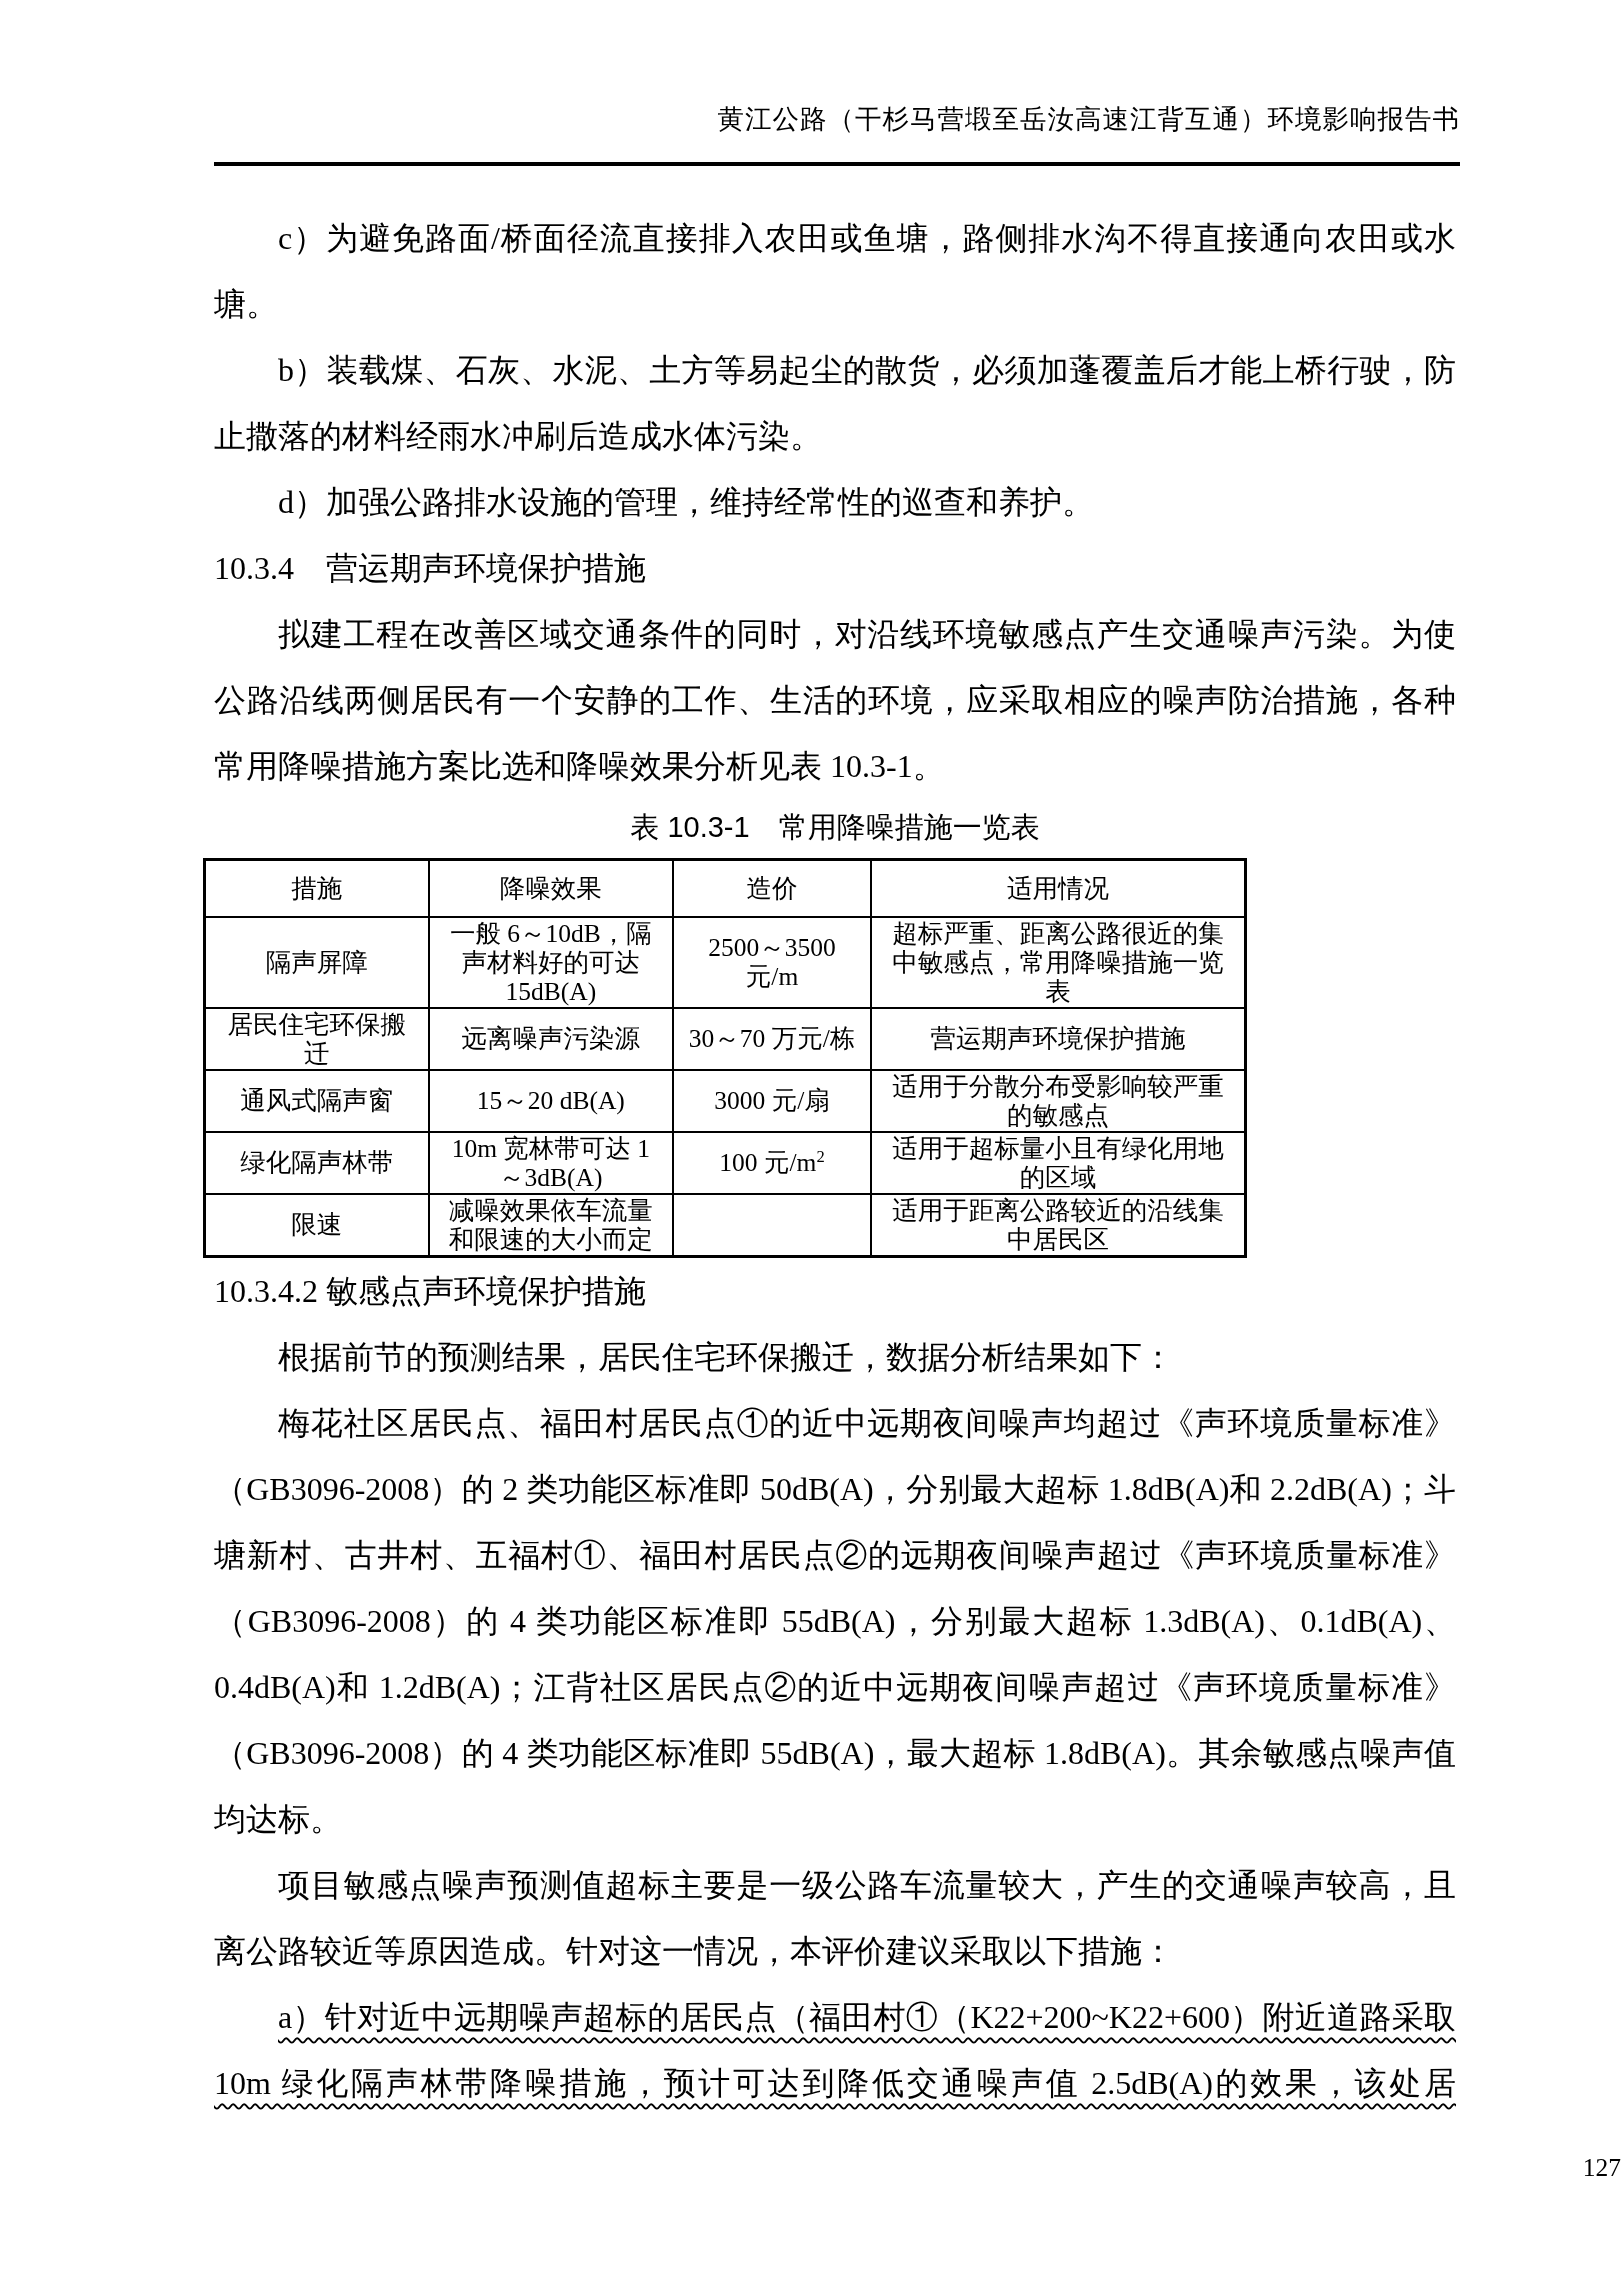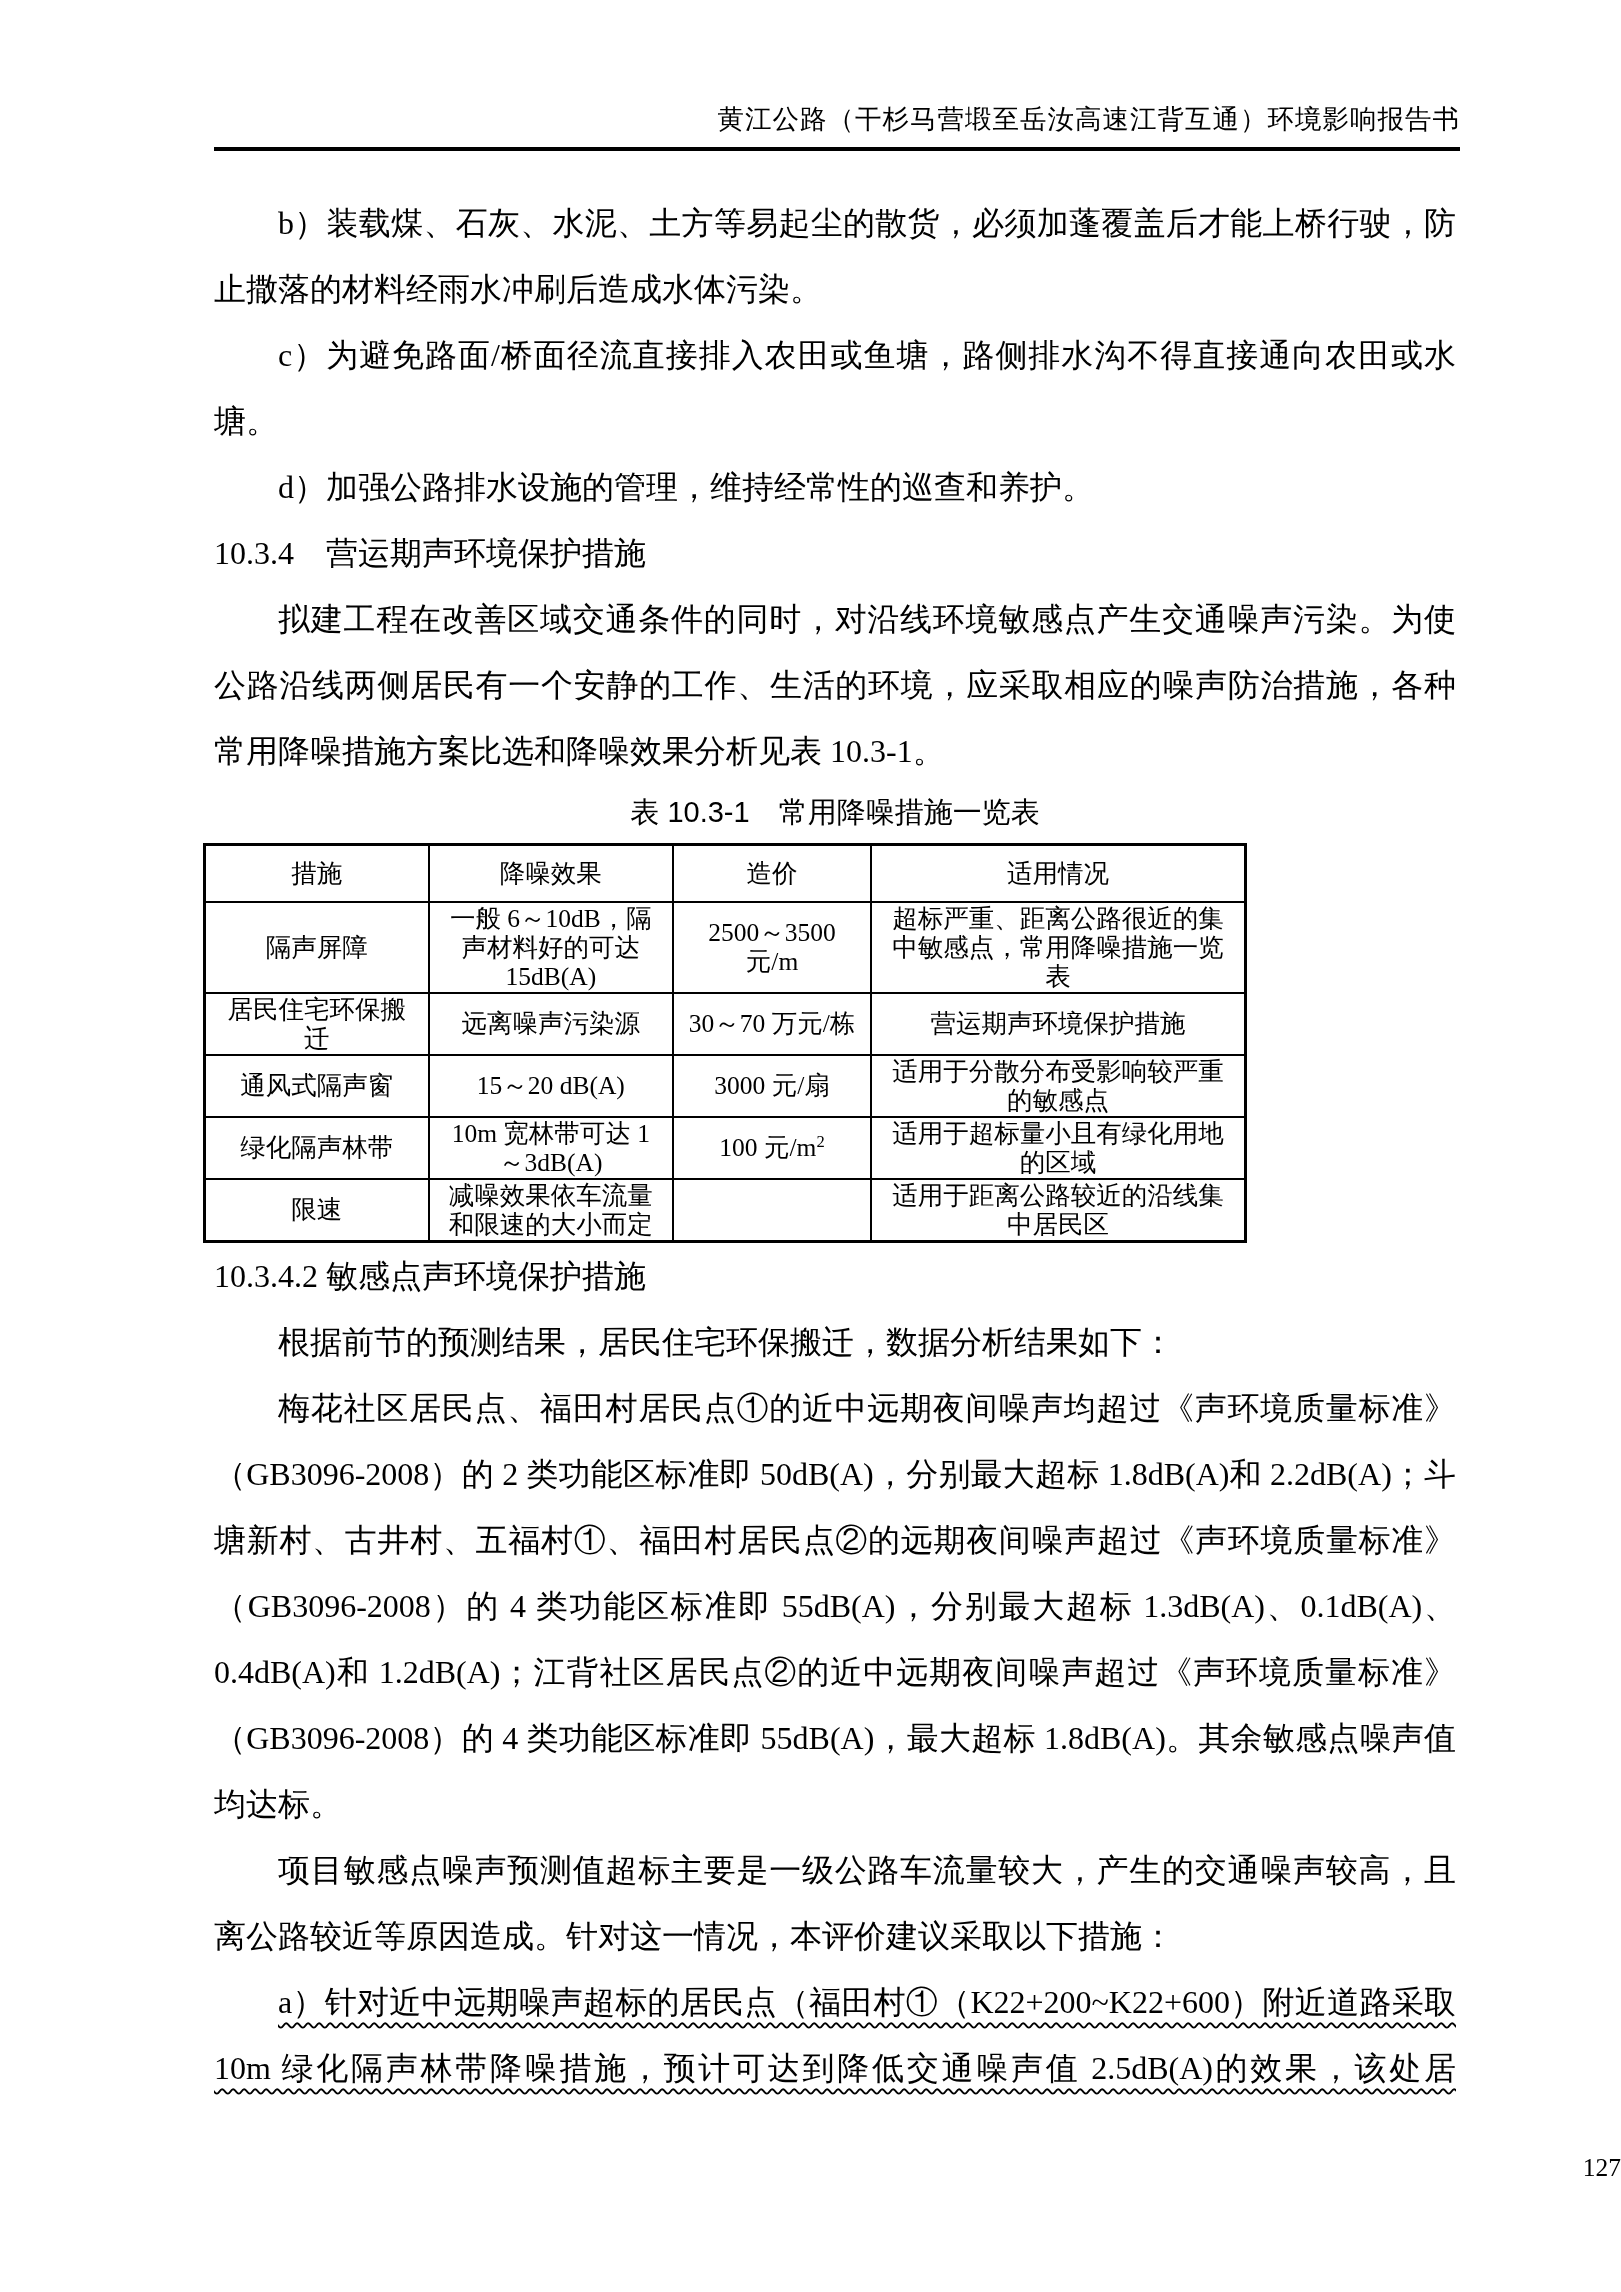--- a/index.html
+++ b/index.html
@@ -15,7 +15,7 @@
   .header {
     margin: 0 161px 16px 214px;
     padding-top: 100px;
-    padding-bottom: 8px;
+    padding-bottom: 23px;
     border-bottom: 4.9px solid #000000;
   }
   .header-title {

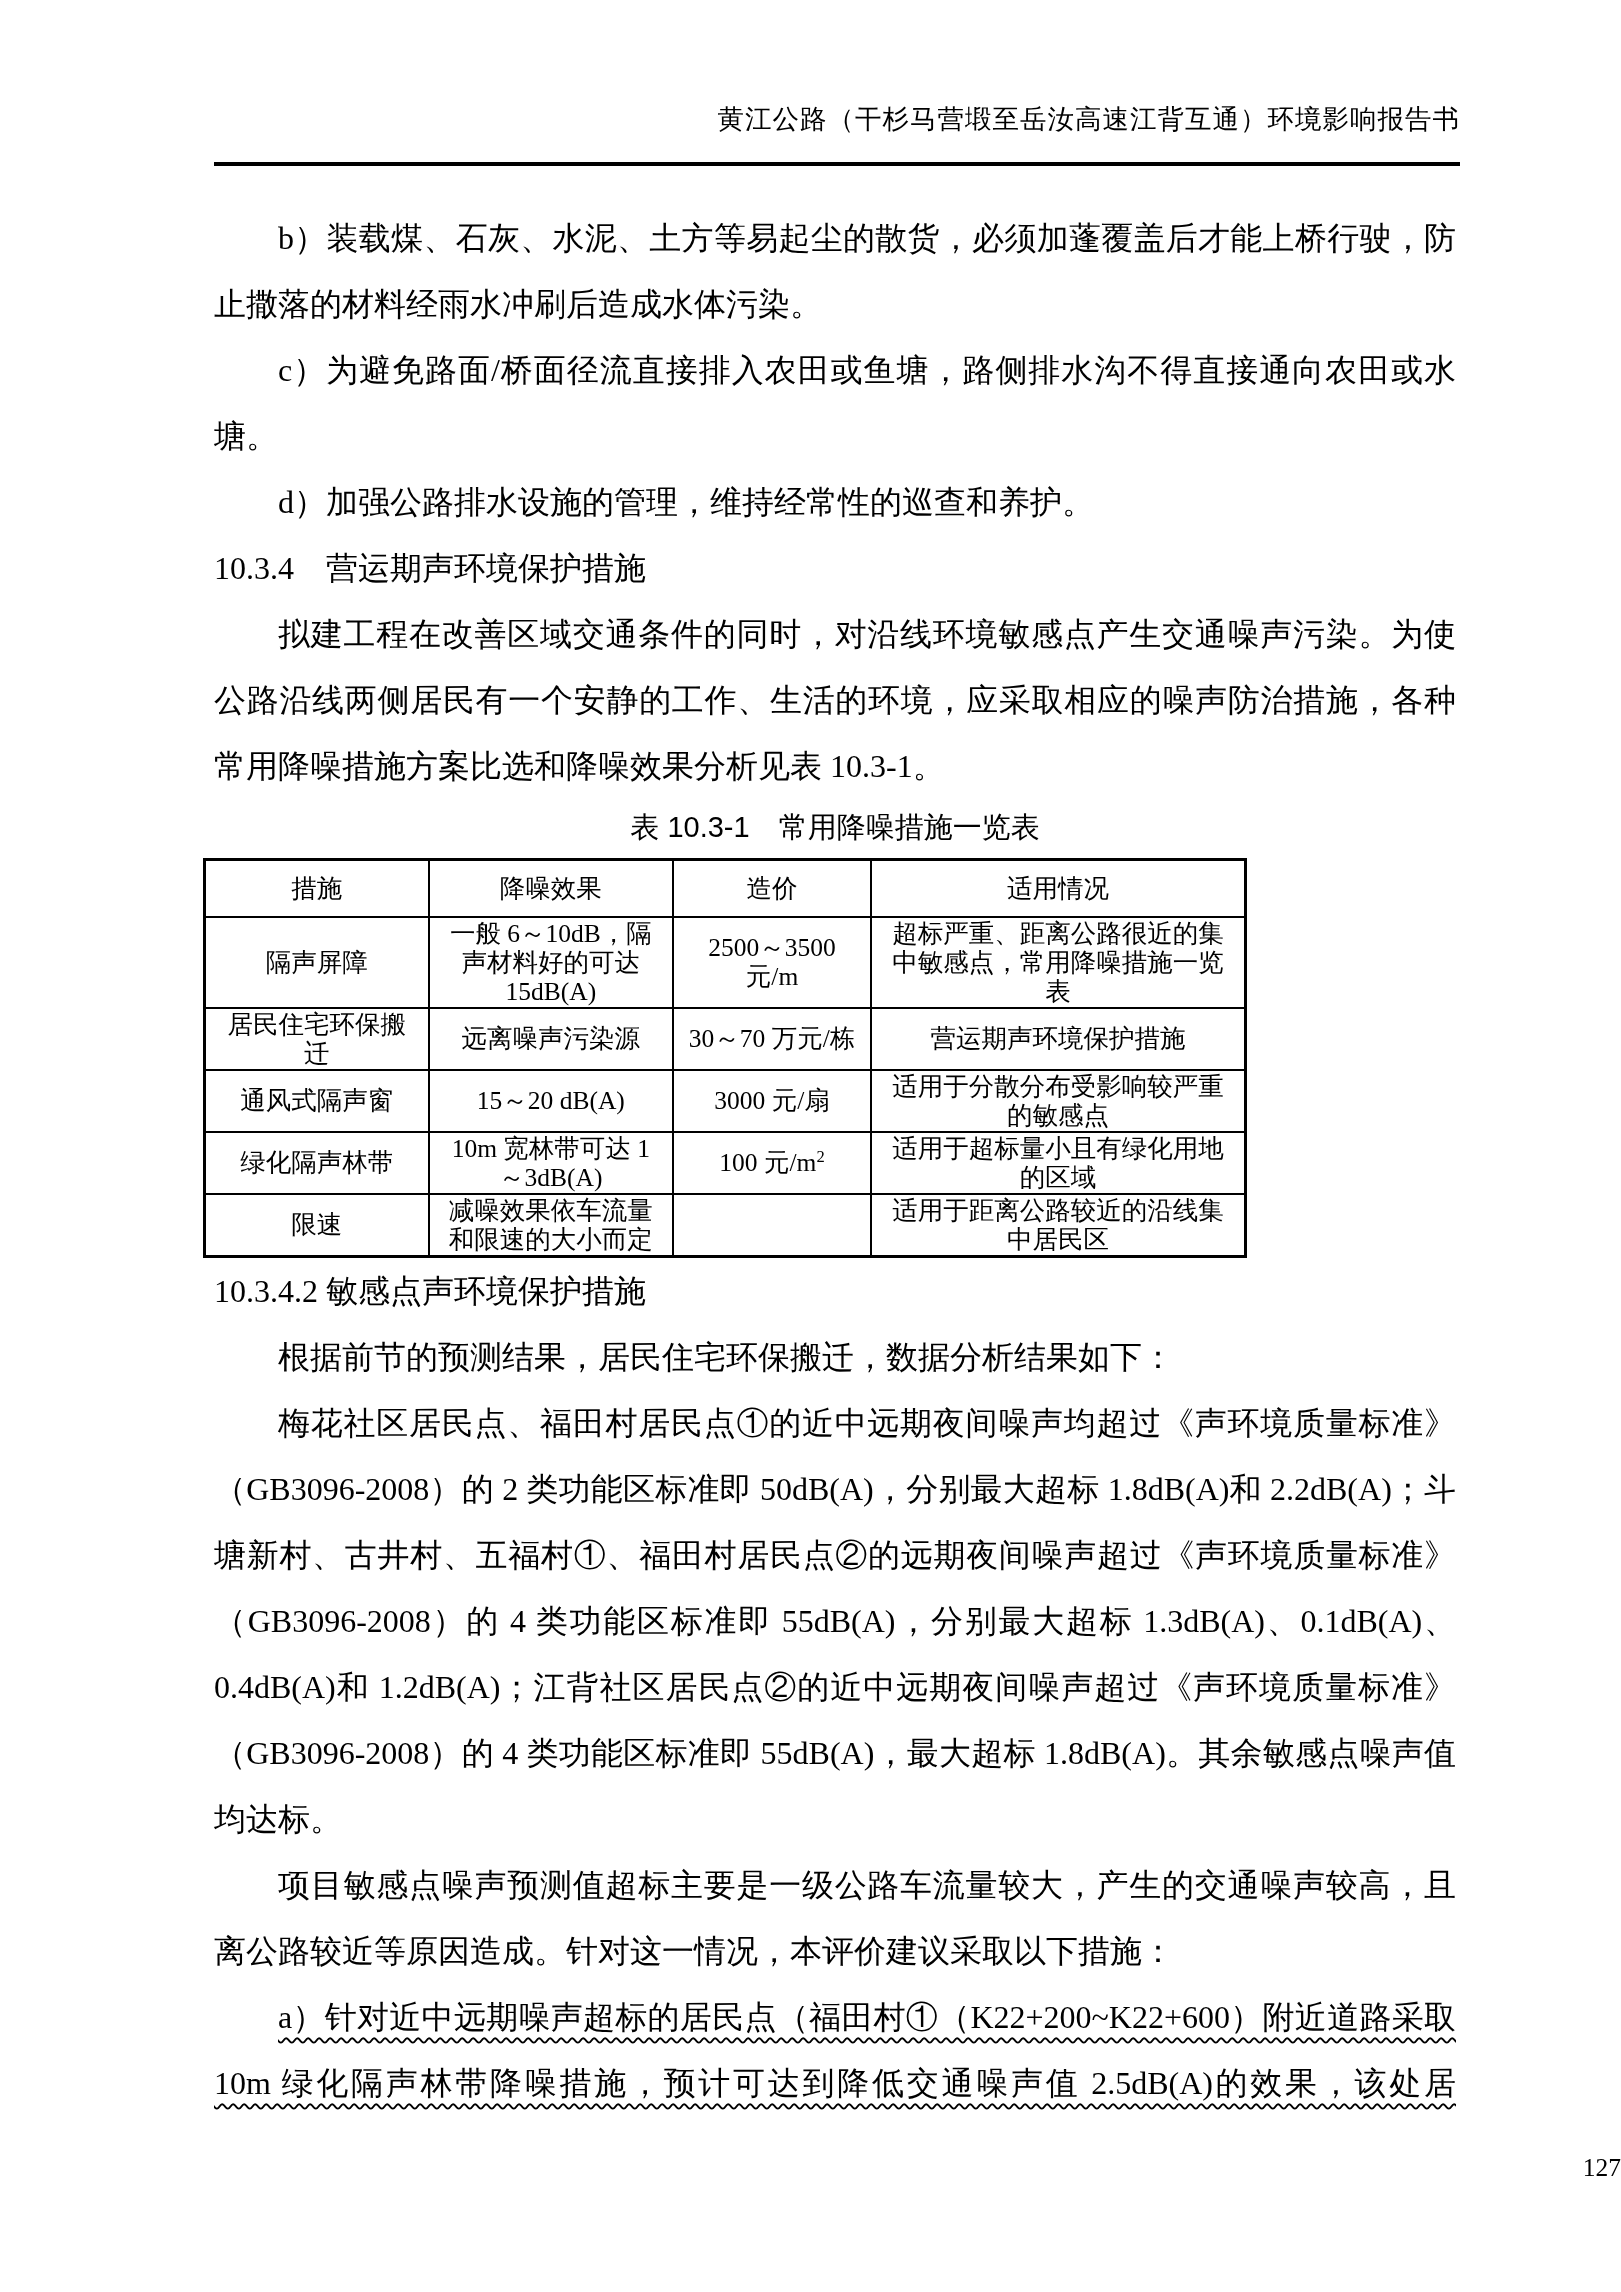--- a/index.html
+++ b/index.html
@@ -99,8 +99,8 @@
 
   <div class="content">
 
+    <p class="indent">c）为避免路面/桥面径流直接排入农田或鱼塘，路侧排水沟不得直接通向农田或水塘。</p>
     <p class="indent">b）装载煤、石灰、水泥、土方等易起尘的散货，必须加蓬覆盖后才能上桥行驶，防止撒落的材料经雨水冲刷后造成水体污染。</p>
-    <p class="indent">c）为避免路面/桥面径流直接排入农田或鱼塘，路侧排水沟不得直接通向农田或水塘。</p>
     <p class="indent">d）加强公路排水设施的管理，维持经常性的巡查和养护。</p>
 
     <h2 class="heading">10.3.4　营运期声环境保护措施</h2>

